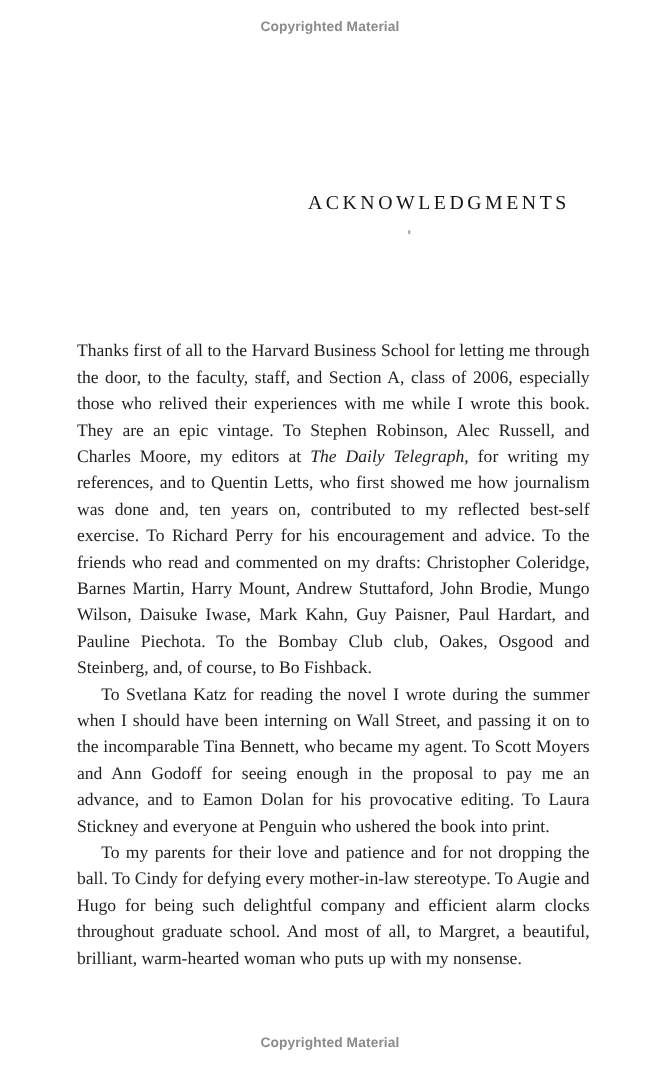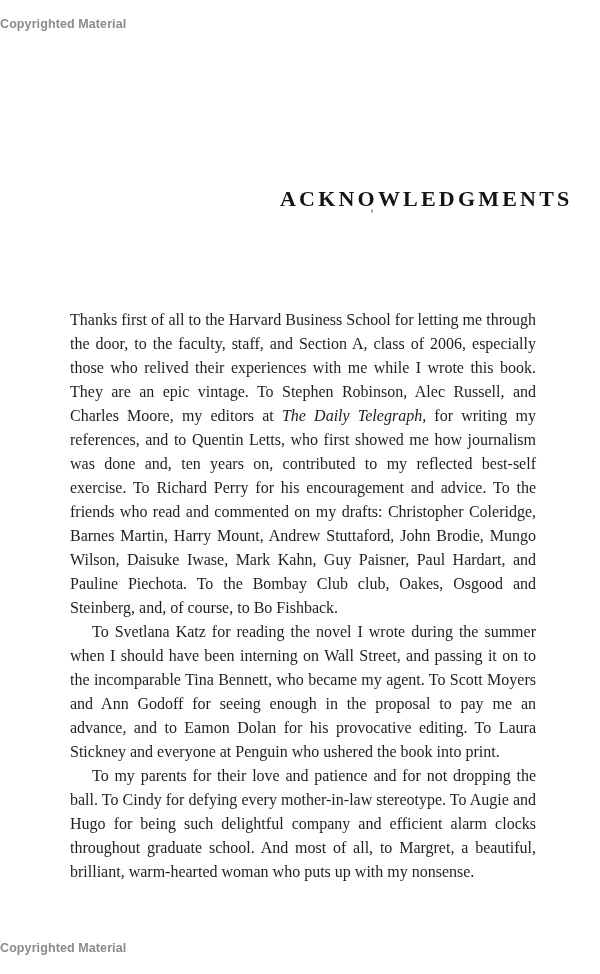--- a/index.html
+++ b/index.html
@@ -26,7 +26,7 @@
     position: absolute;
     left: 0;
     width: 600px;
-    text-align: left;
+    text-align: center;
     font-family: "Liberation Sans", sans-serif;
     font-size: 12.5px;
     font-weight: 700;

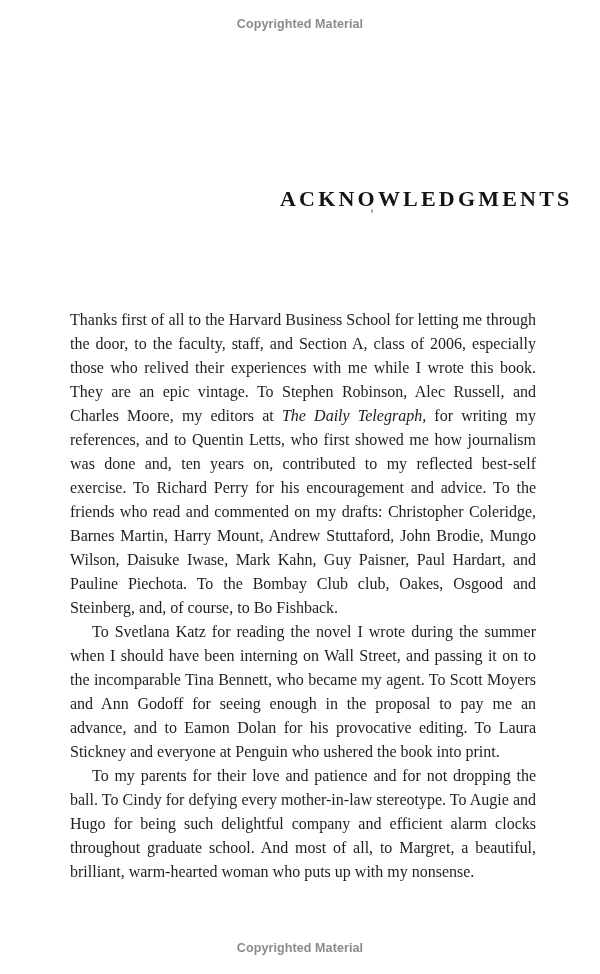--- a/index.html
+++ b/index.html
@@ -37,11 +37,11 @@
   .notice.bottom { top: 941px; }
   .title {
     position: absolute;
-    top: 186px;
+    top: 174px;
     left: 280px;
     font-family: "Liberation Serif", serif;
-    font-size: 22px;
-    font-weight: 700;
+    font-size: 18px;
+    font-weight: 400;
     letter-spacing: 3.2px;
     white-space: nowrap;
     color: var(--title);

